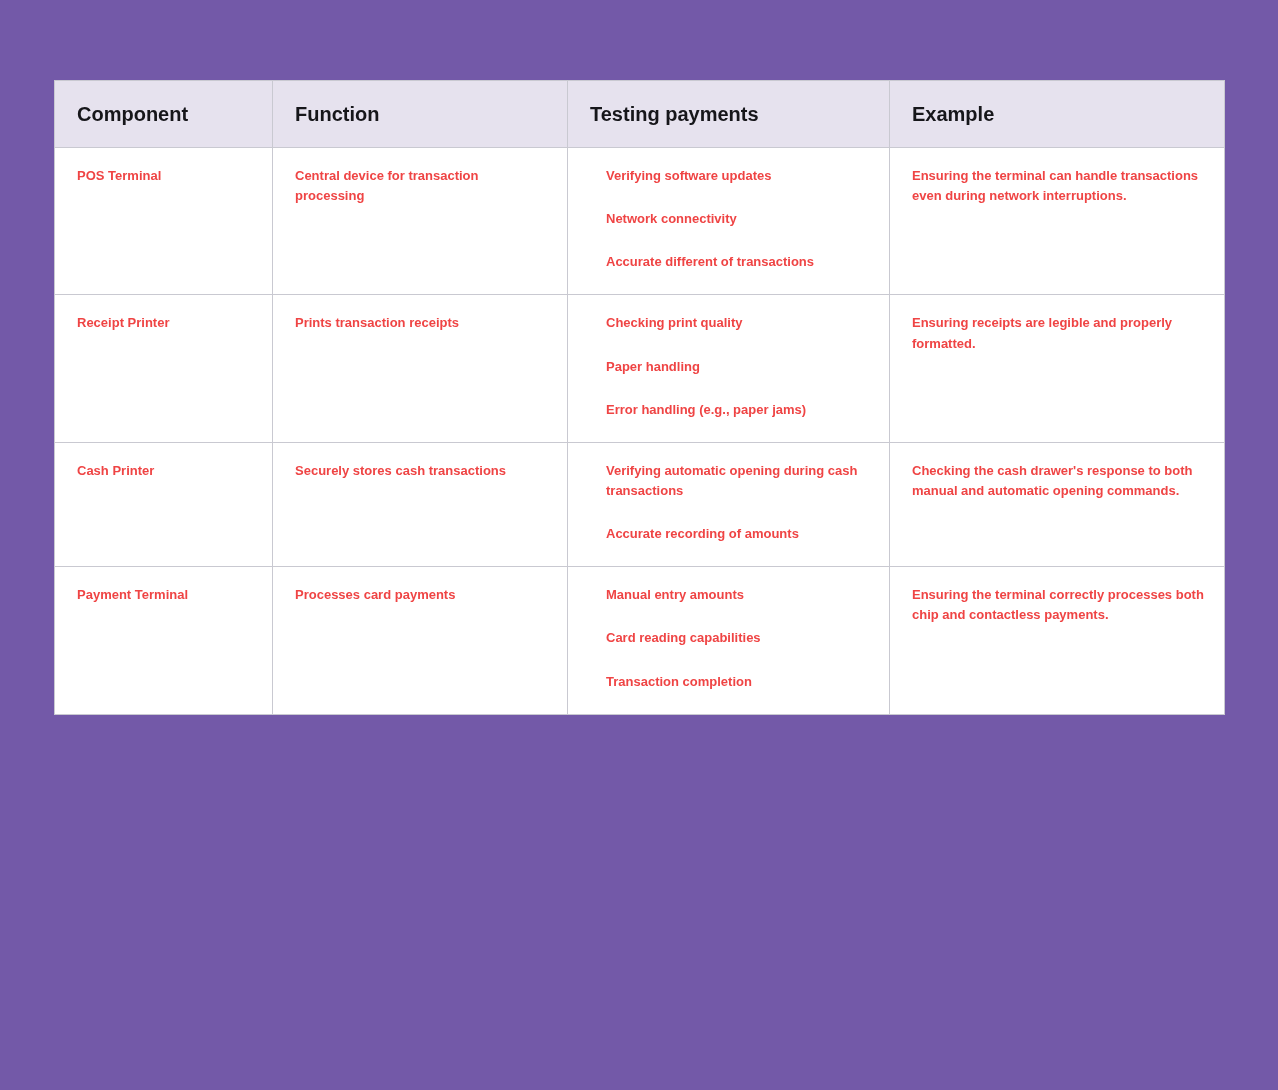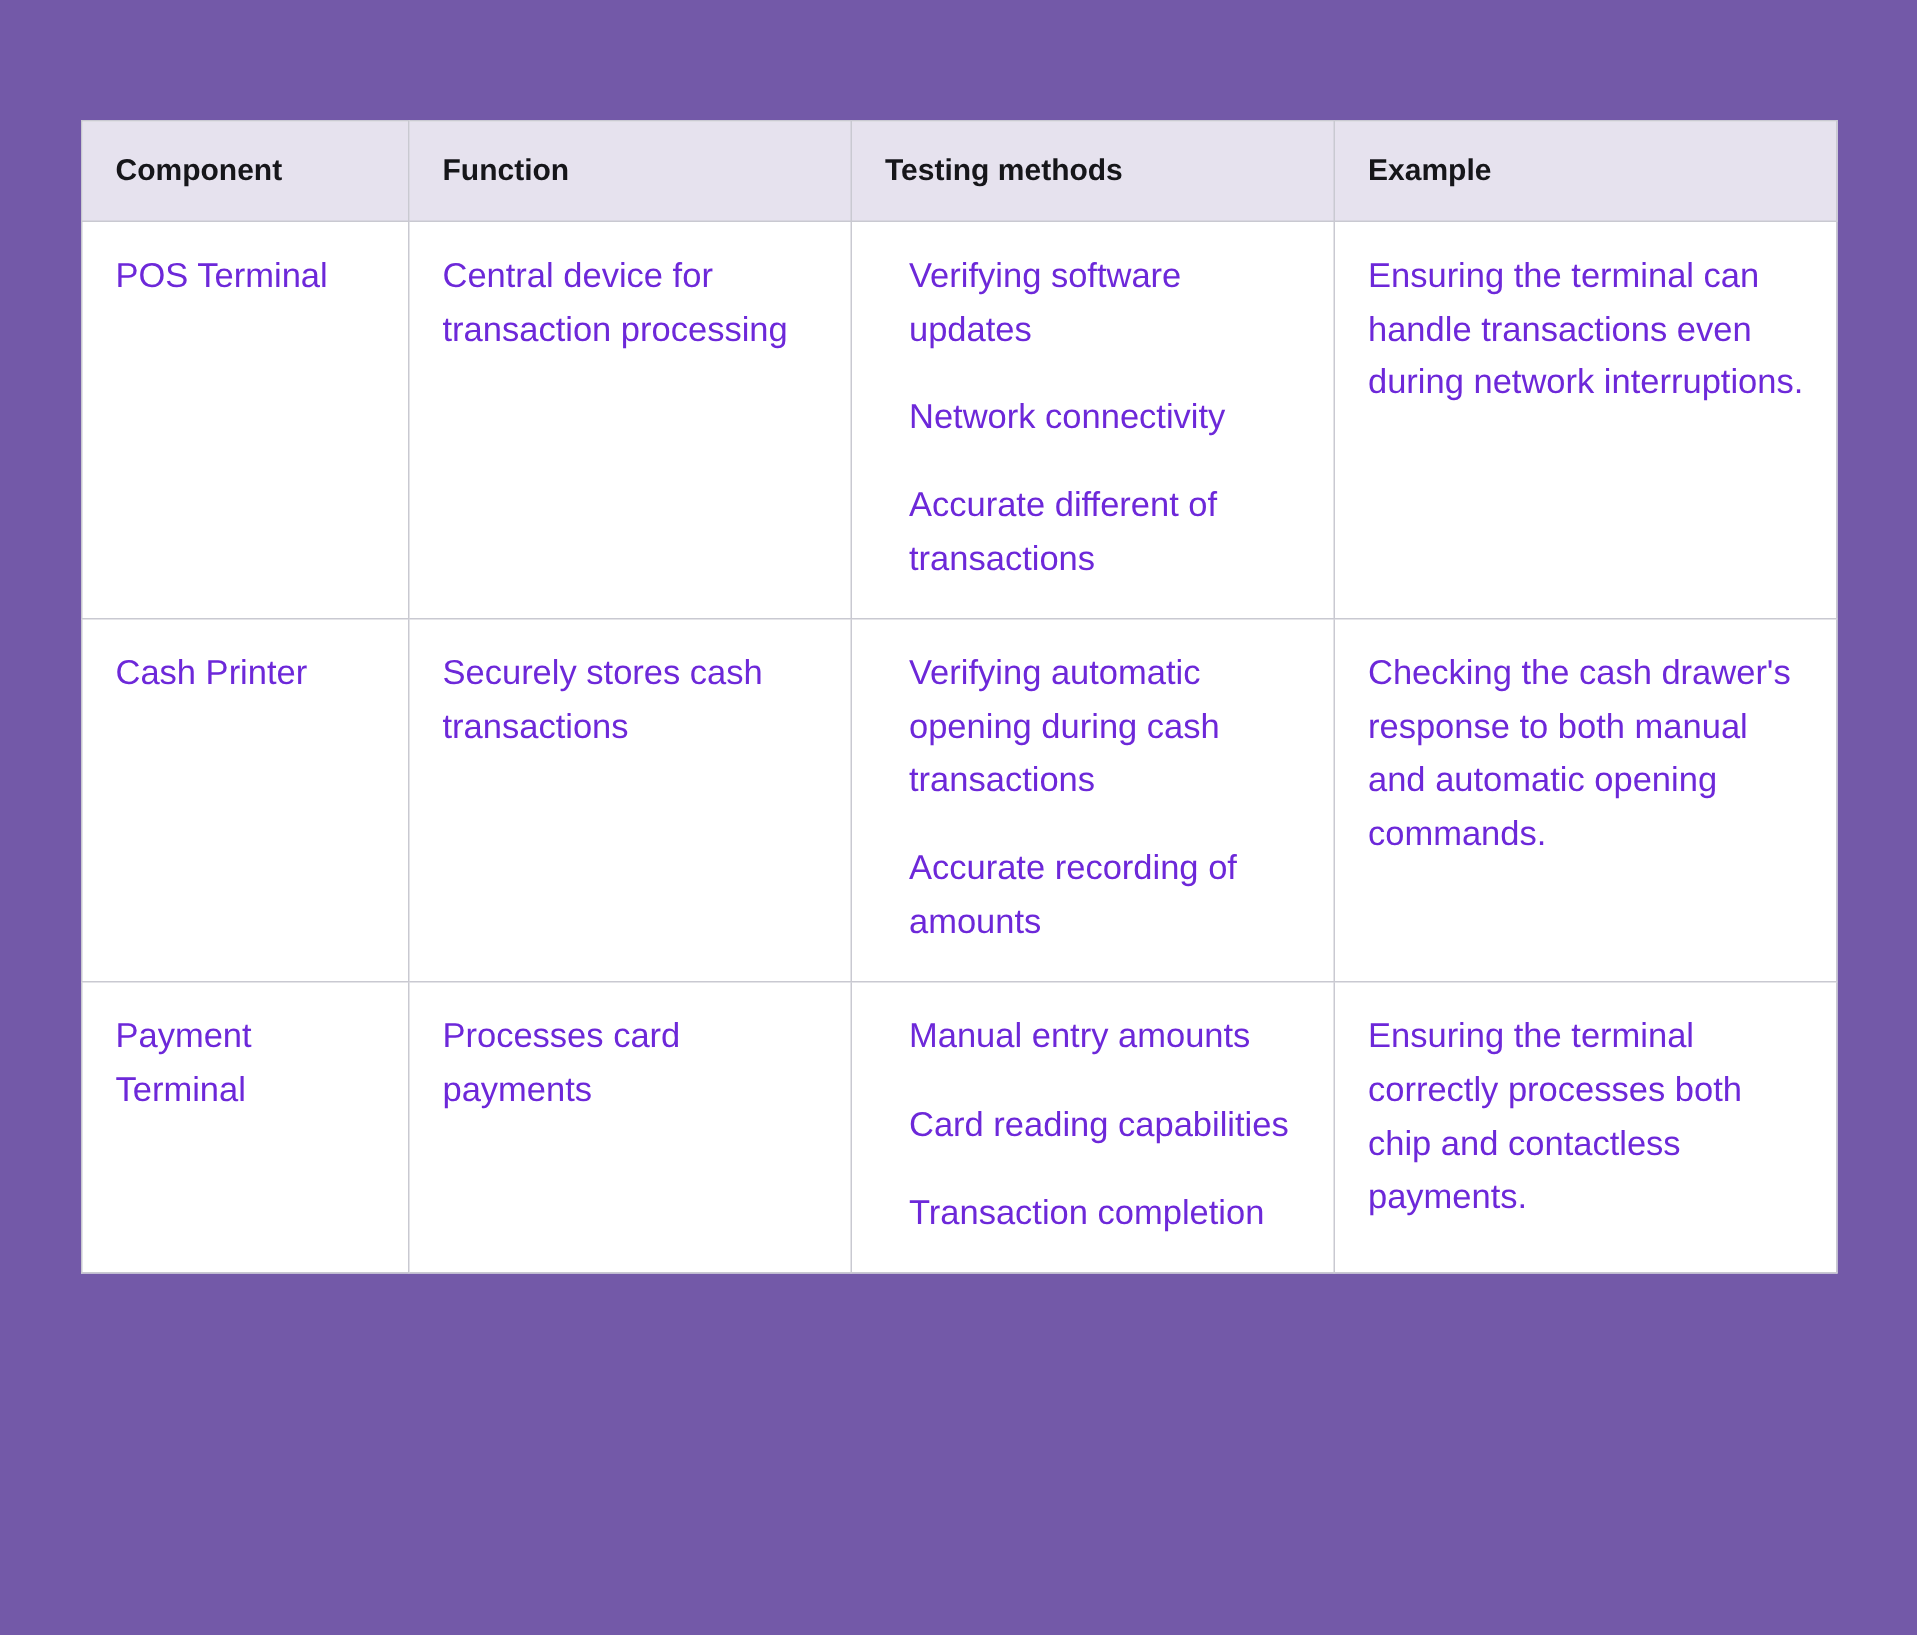--- a/index.html
+++ b/index.html
@@ -89,7 +89,7 @@
         <tr>
           <th>Component</th>
           <th>Function</th>
-          <th>Testing methods</th>
+          <th>Testing payments</th>
           <th>Example</th>
         </tr>
       </thead>

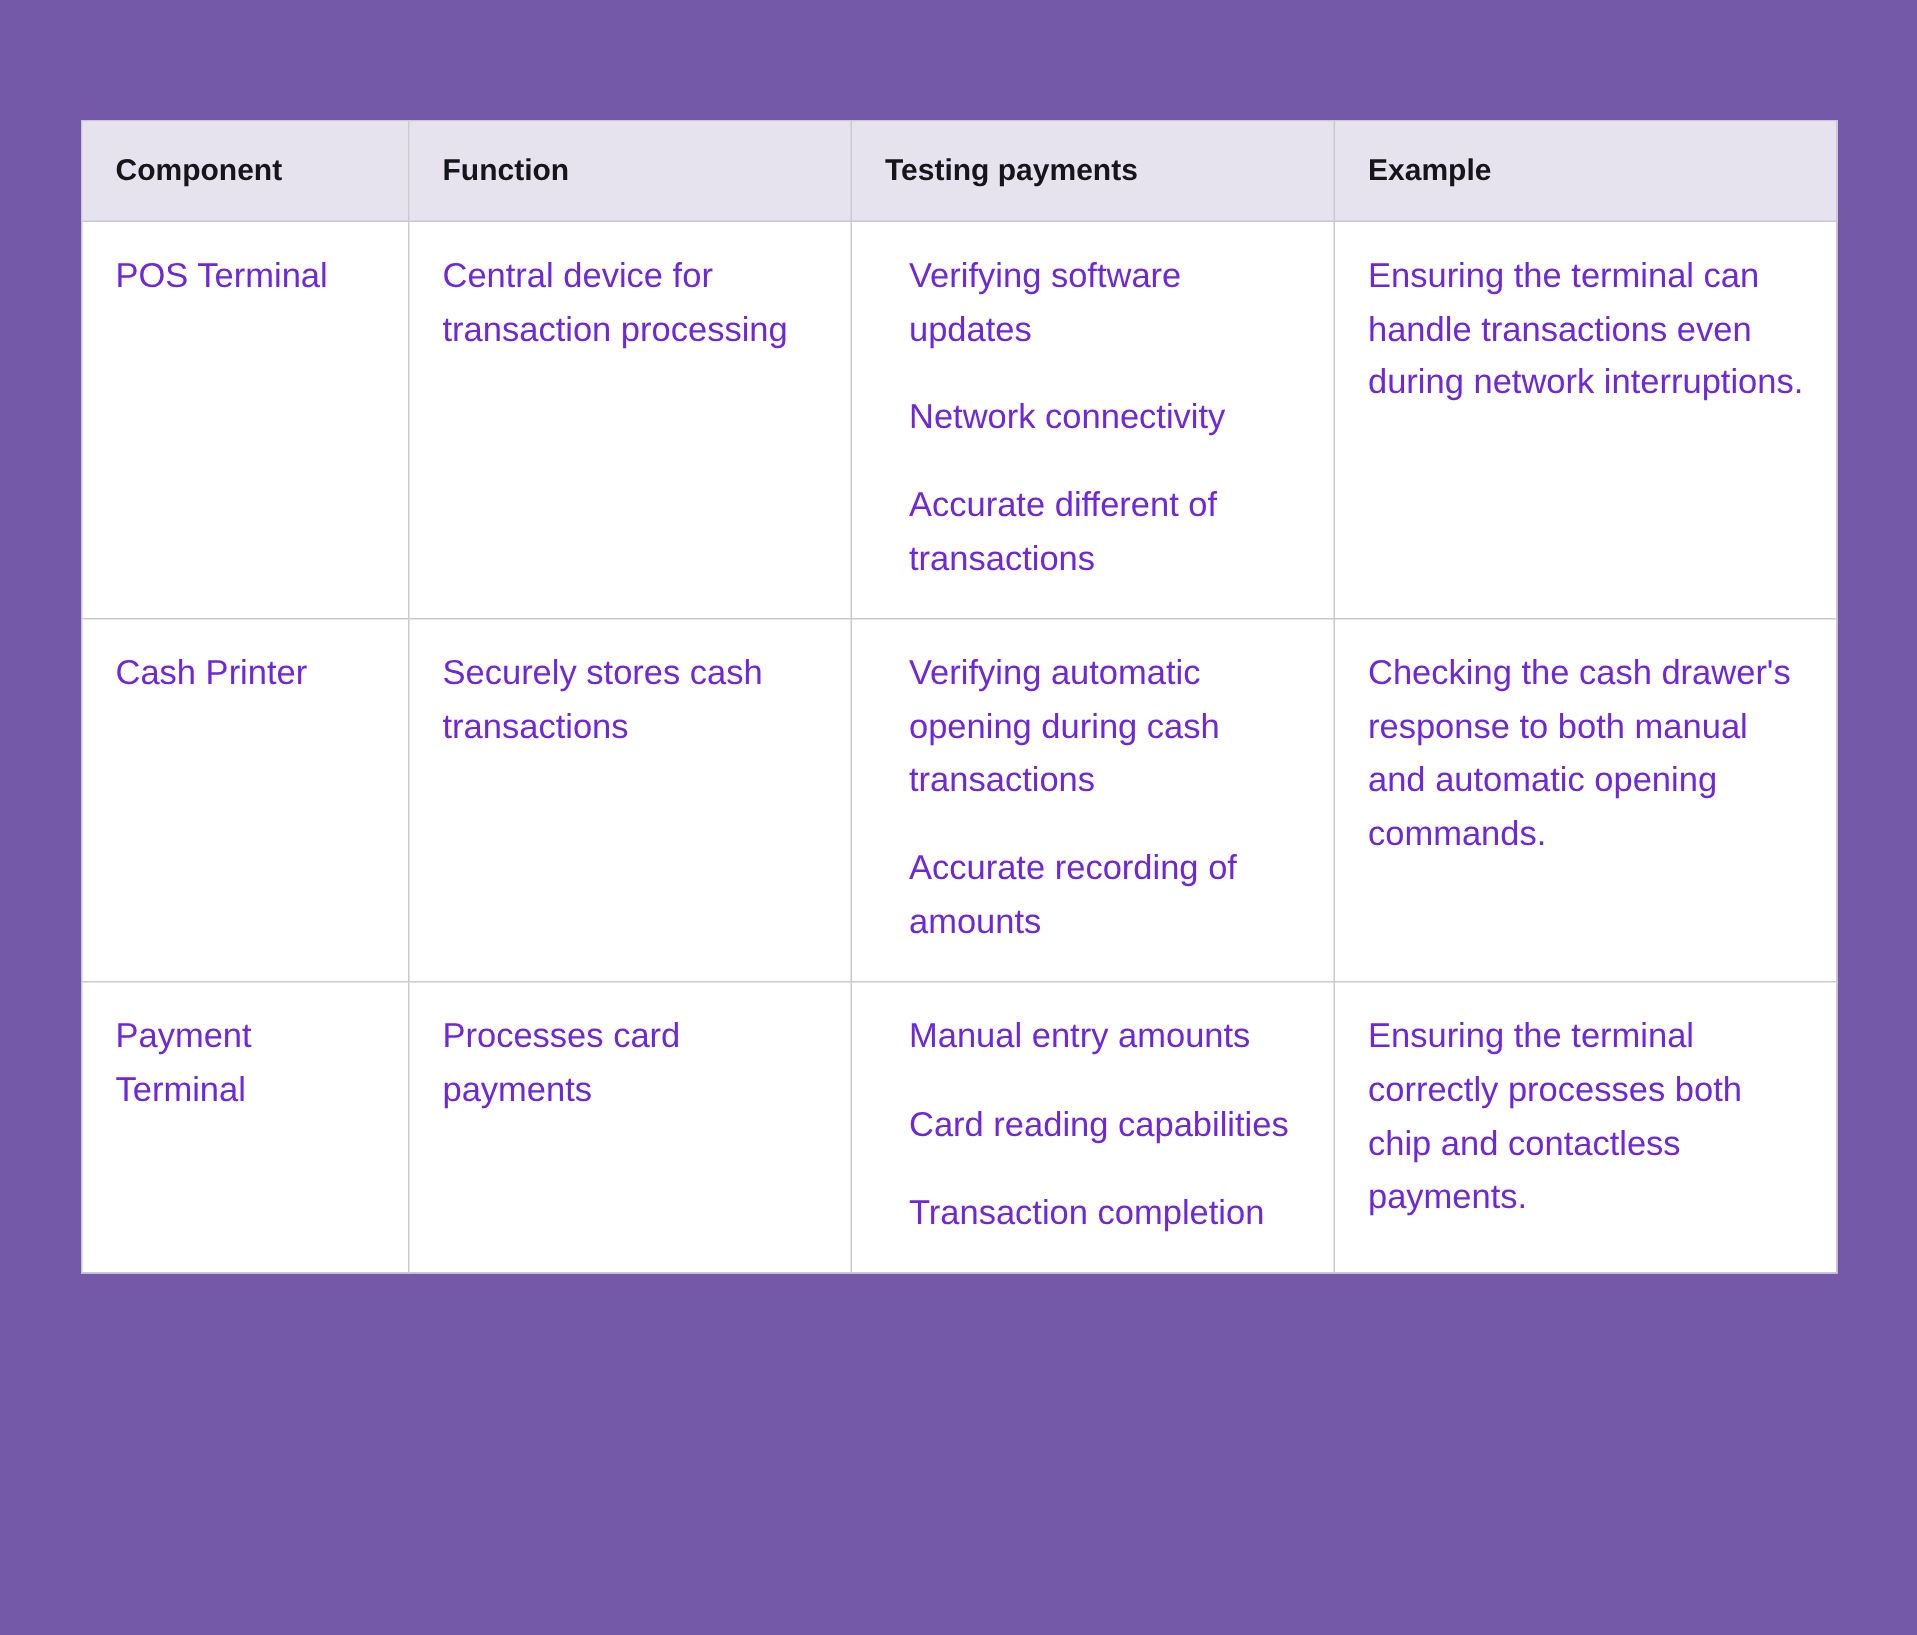--- a/index.html
+++ b/index.html
@@ -52,10 +52,11 @@
     line-height: 1.3;
   }
   table.data-table tbody td {
-    font-size: 23px;
-    color: #6d28d9;
+    font-size: 13px;
+    color: #ef4444;
     padding: 18px 20px 22px 22px;
     line-height: 1.55;
+    font-weight: bold;
   }
   td.col-component {
     font-size: 18px;

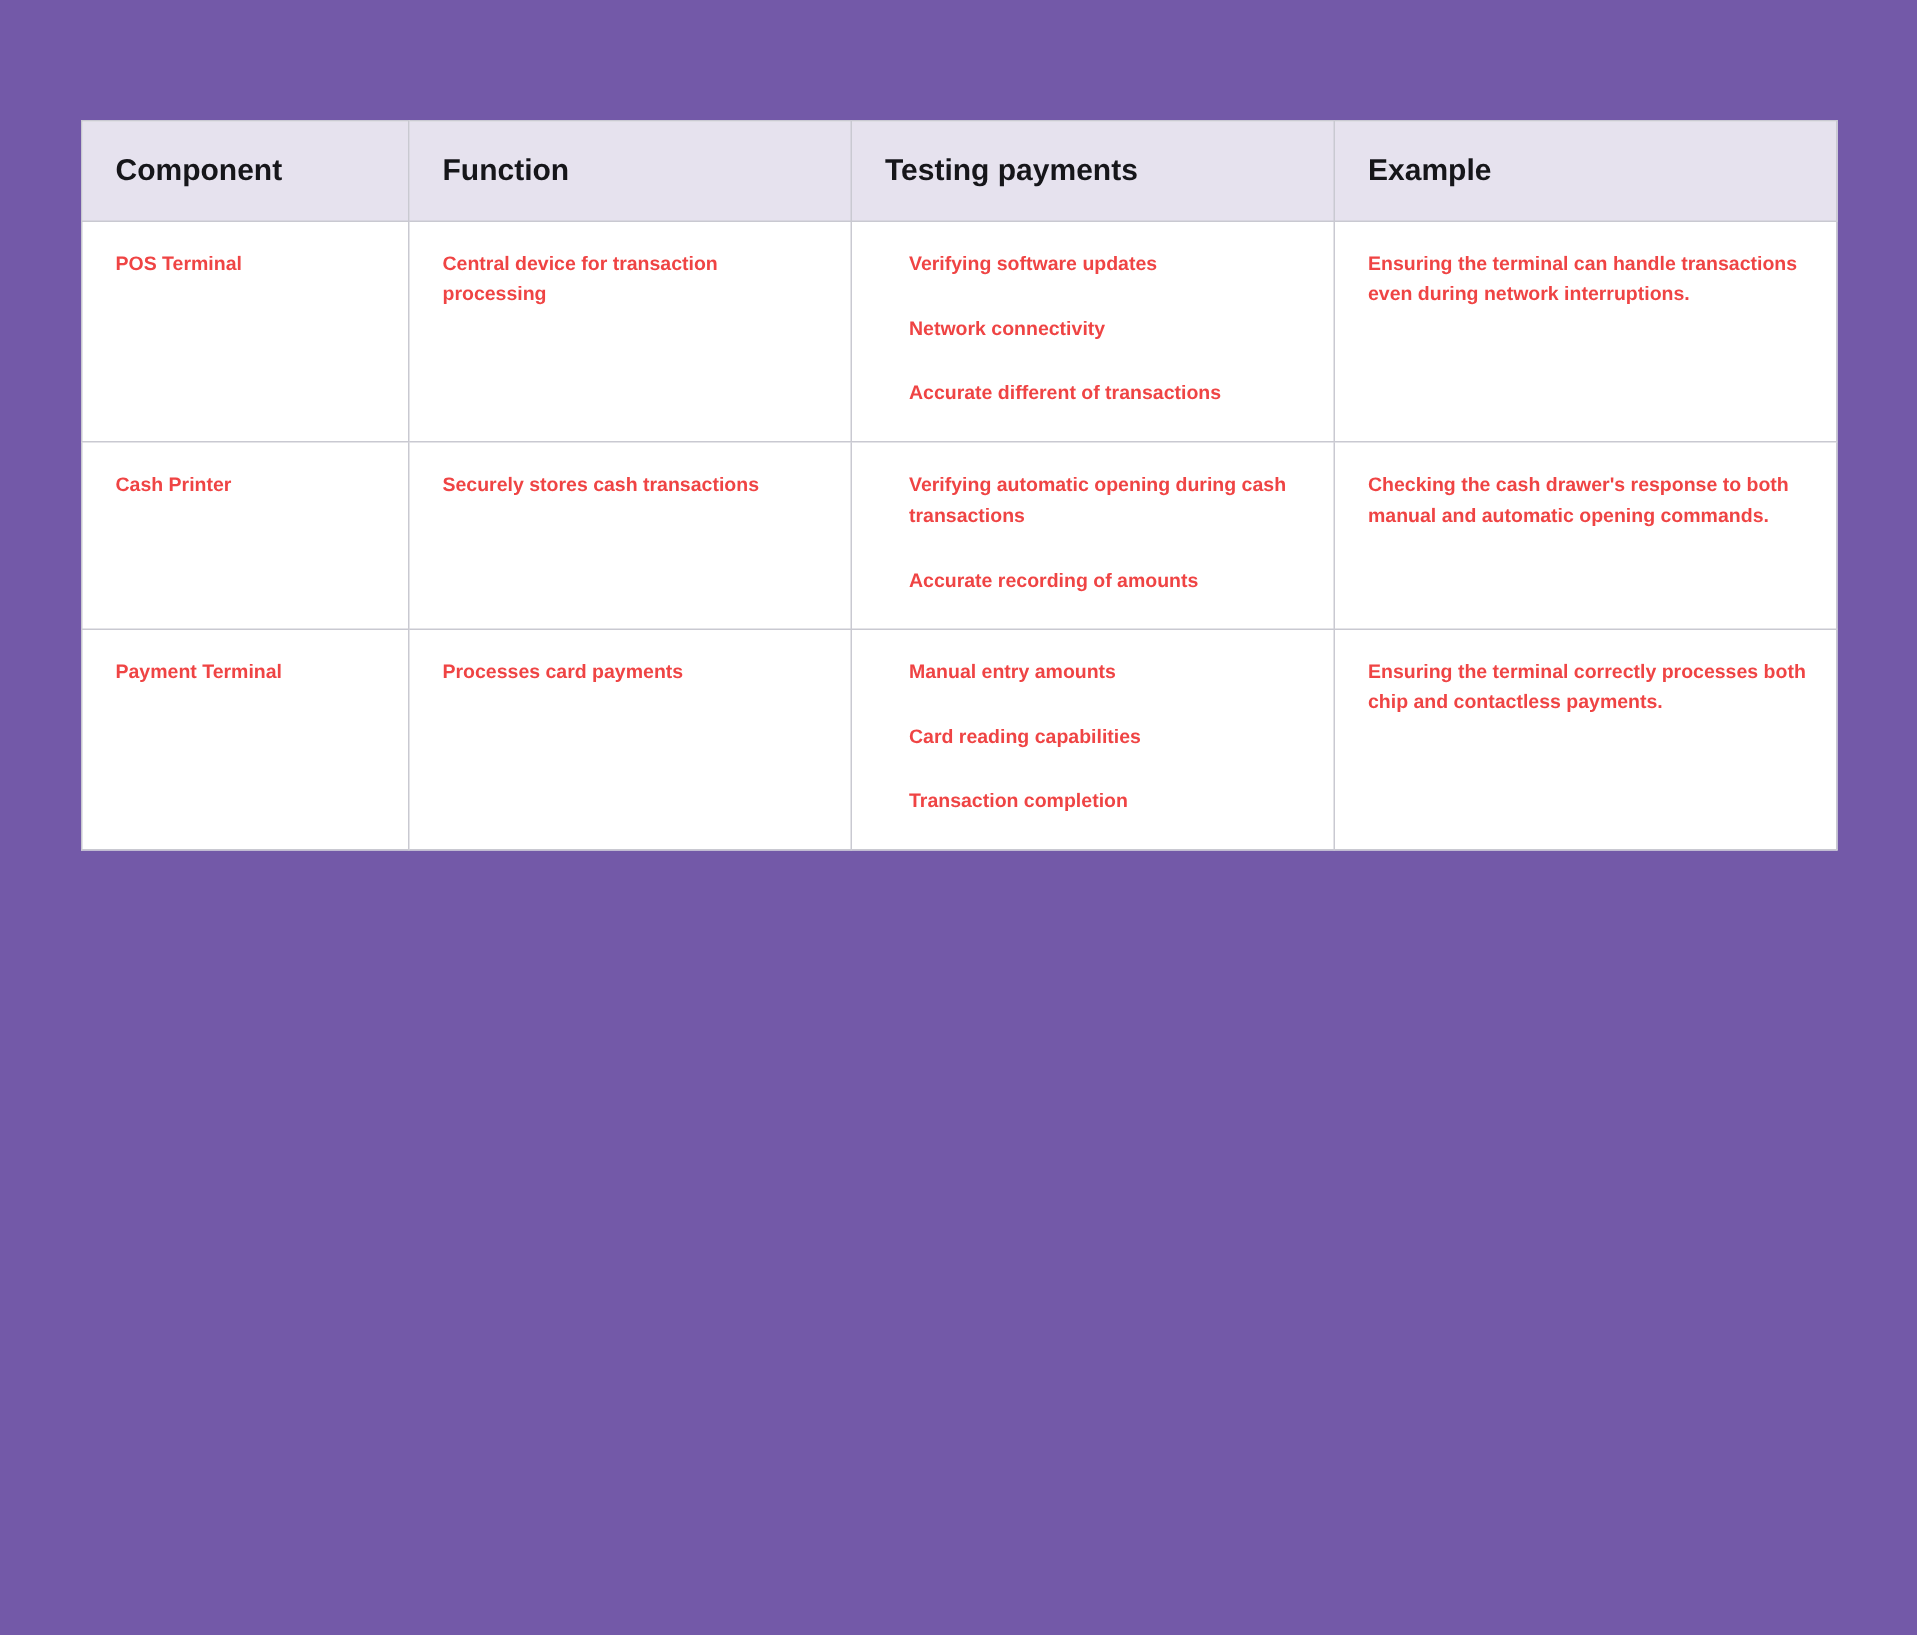--- a/index.html
+++ b/index.html
@@ -110,6 +110,18 @@
         </tr>
 
 
+        <tr>
+          <td class="col-component">Receipt Printer</td>
+          <td>Prints transaction receipts</td>
+          <td>
+            <ul class="item-list">
+              <li>Checking print quality</li>
+              <li>Paper handling</li>
+              <li>Error handling (e.g., paper jams)</li>
+            </ul>
+          </td>
+          <td>Ensuring receipts are legible and properly formatted.</td>
+        </tr>
 
         <tr>
           <td class="col-component">Cash Printer</td>

